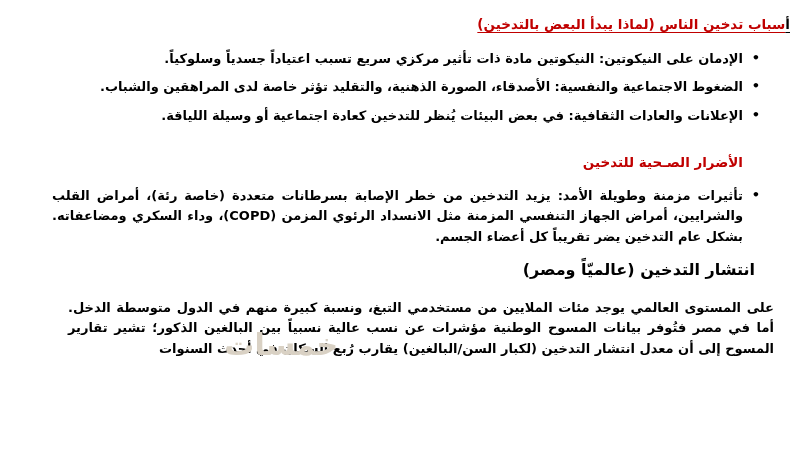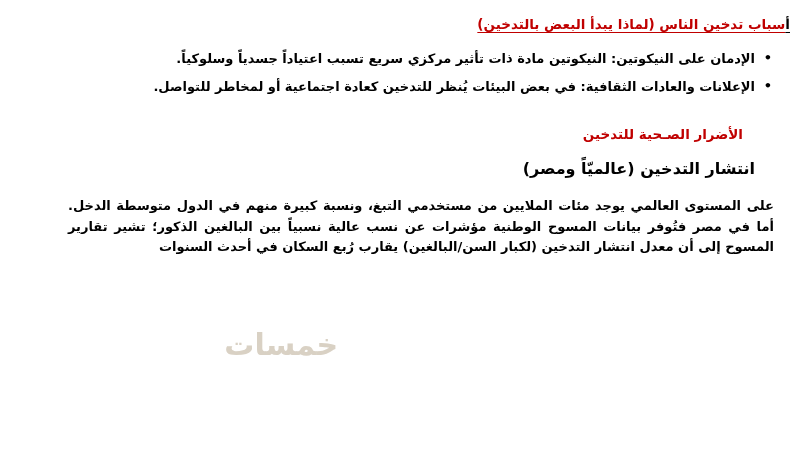--- a/index.html
+++ b/index.html
@@ -49,7 +49,7 @@
   }
   ul.doc-list li {
     position: relative;
-    margin: 0 0 8px 0;
+    margin: 0 12px 8px 0;
   }
   ul.doc-list li::before {
     content: "•";

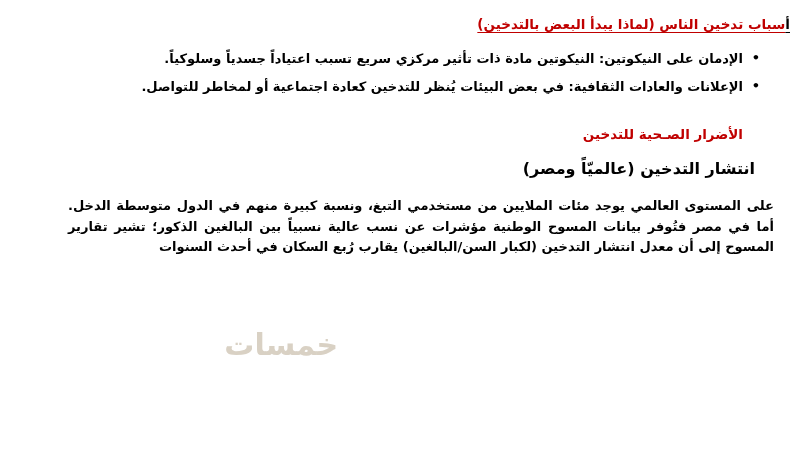--- a/index.html
+++ b/index.html
@@ -79,6 +79,7 @@
 
   <ul class="doc-list">
     <li>الإدمان على النيكوتين: النيكوتين مادة ذات تأثير مركزي سريع تسبب اعتياداً جسدياً وسلوكياً.</li>
+    <li>الضغوط الاجتماعية والنفسية: الأصدقاء، الصورة الذهنية، والتقليد تؤثر خاصة لدى المراهقين والشباب.</li>
     <li>الإعلانات والعادات الثقافية: في بعض البيئات يُنظر للتدخين كعادة اجتماعية أو لمخاطر للتواصل.</li>
   </ul>
 

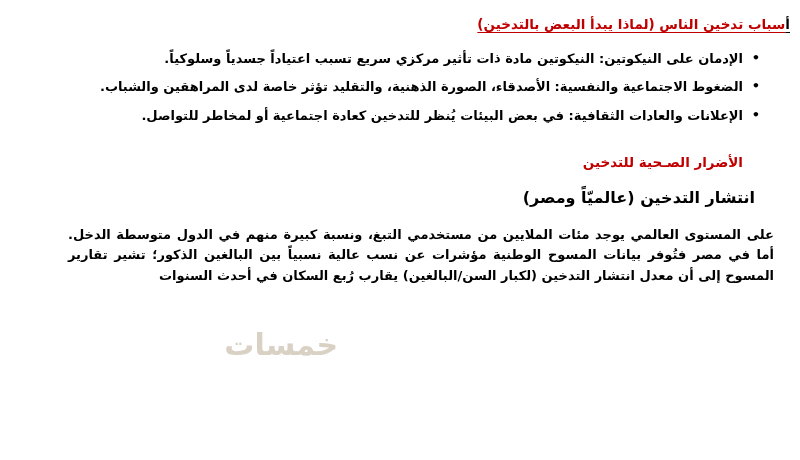--- a/index.html
+++ b/index.html
@@ -80,7 +80,7 @@
   <ul class="doc-list">
     <li>الإدمان على النيكوتين: النيكوتين مادة ذات تأثير مركزي سريع تسبب اعتياداً جسدياً وسلوكياً.</li>
     <li>الضغوط الاجتماعية والنفسية: الأصدقاء، الصورة الذهنية، والتقليد تؤثر خاصة لدى المراهقين والشباب.</li>
-    <li>الإعلانات والعادات الثقافية: في بعض البيئات يُنظر للتدخين كعادة اجتماعية أو لمخاطر للتواصل.</li>
+    <li>الإعلانات والعادات الثقافية: في بعض البيئات يُنظر للتدخين كعادة اجتماعية أو وسيلة اللياقة.</li>
   </ul>
 
   <h2 class="heading-red u-red">الأضرار الصـحية للتدخين</h2>

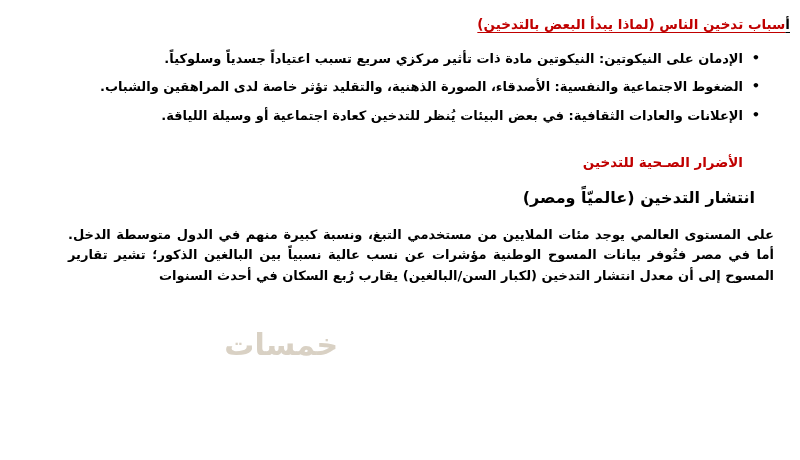--- a/index.html
+++ b/index.html
@@ -86,6 +86,7 @@
   <h2 class="heading-red u-red">الأضرار الصـحية للتدخين</h2>
 
   <ul class="doc-list">
+    <li>تأثيرات مزمنة وطويلة الأمد: يزيد التدخين من خطر الإصابة بسرطانات متعددة (خاصة رئة)، أمراض القلب والشرايين، أمراض الجهاز التنفسي المزمنة مثل الانسداد الرئوي المزمن (COPD)، وداء السكري ومضاعفاته. بشكل عام التدخين يضر تقريباً كل أعضاء الجسم.</li>
   </ul>
 
   <h3 class="heading-plain">انتشار التدخين (عالميّاً ومصر)</h3>

